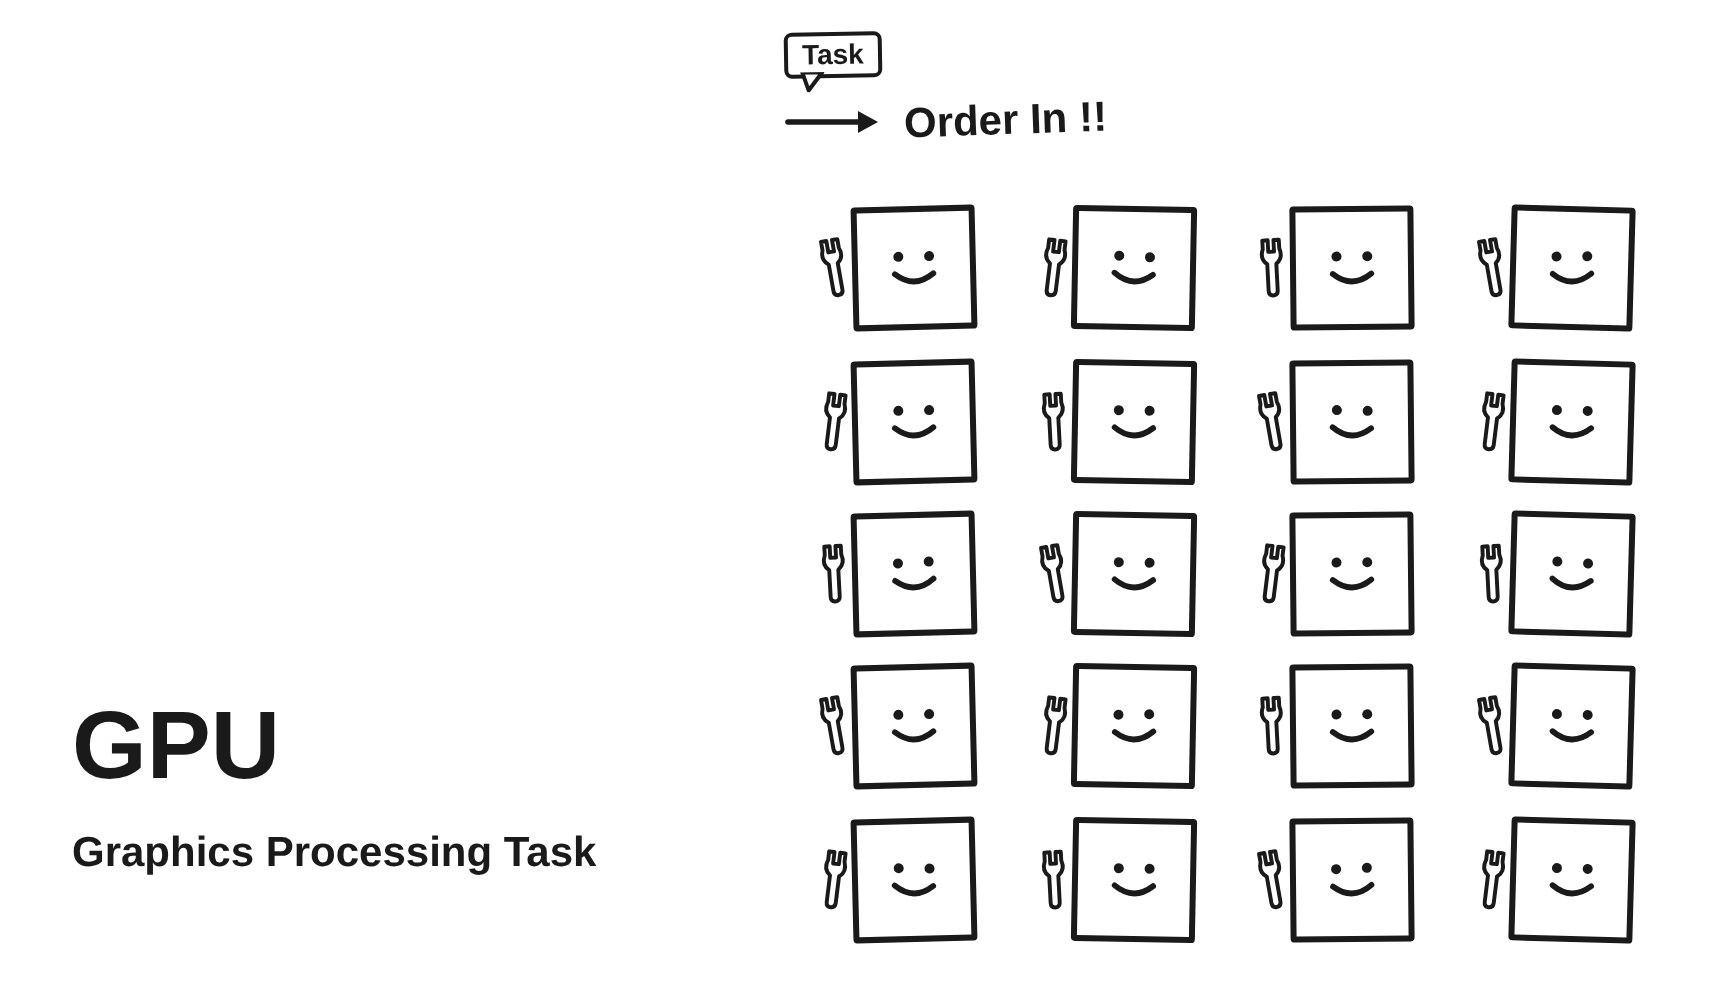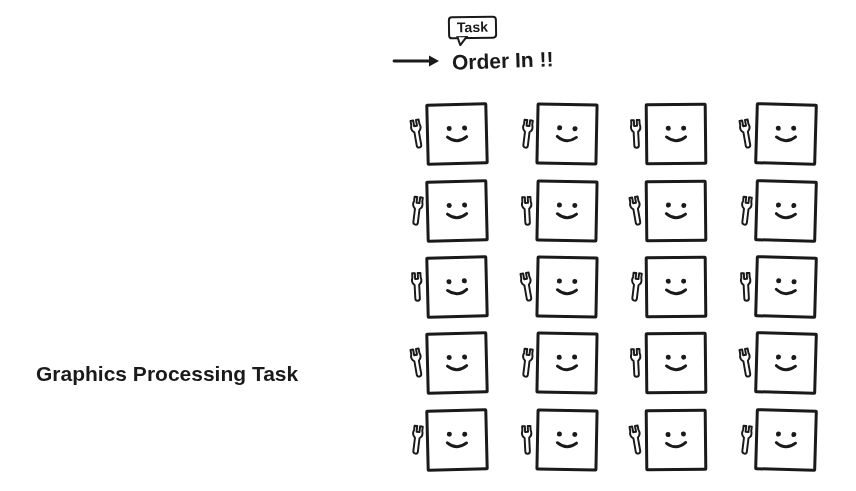--- a/index.html
+++ b/index.html
@@ -28,7 +28,7 @@
   }
 
   
-  .task-annotation{position:absolute;left:392px;top:16px;color:var(--ink);text-align:center;}
+  .task-annotation{position:absolute;left:392px;top:16px;color:var(--ink);}
   .task-bubble{
     position:relative;display:inline-block;
     border:2.5px solid var(--ink);border-radius:4px;

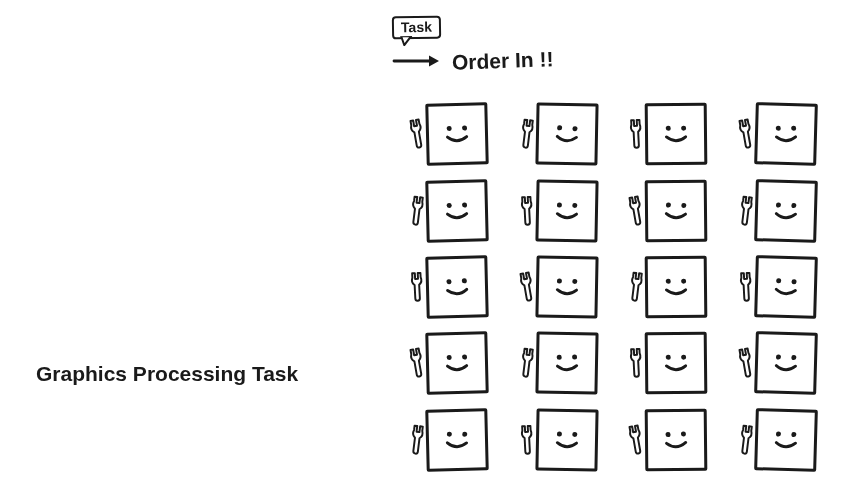--- a/index.html
+++ b/index.html
@@ -81,6 +81,7 @@
 <div class="canvas">
 
   <div class="title-block">
+    <div class="gpu-acronym">GPU</div>
     <div class="gpu-fullname">Graphics Processing Task</div>
   </div>
 

